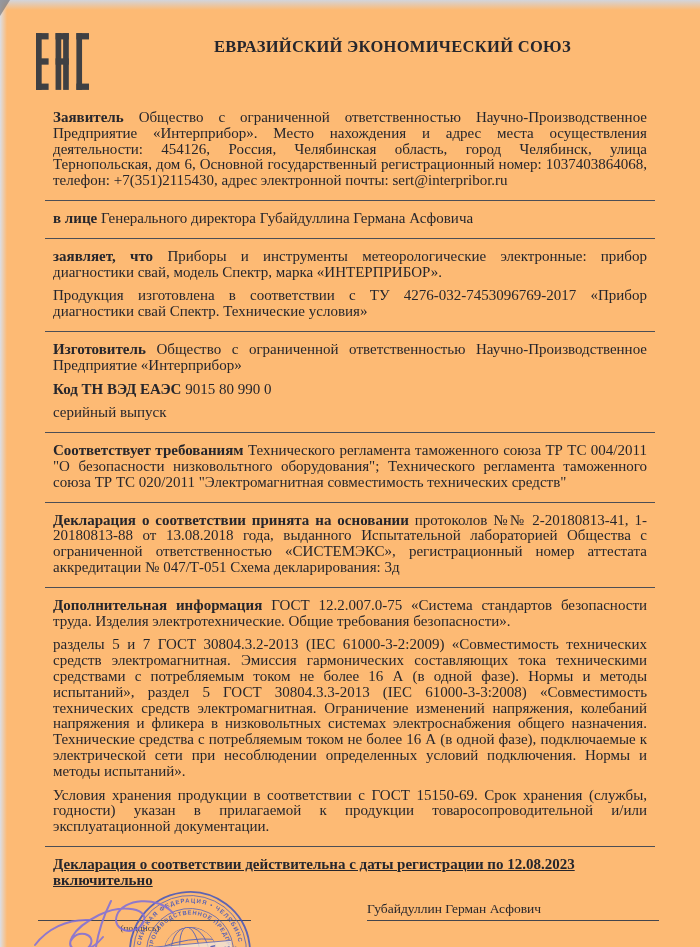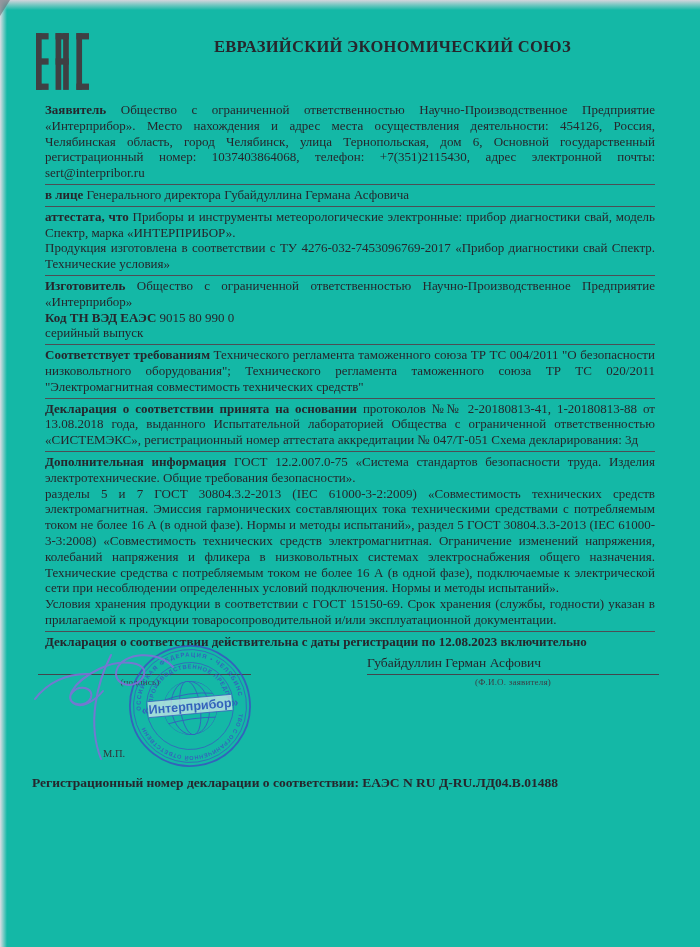--- a/index.html
+++ b/index.html
@@ -5,7 +5,7 @@
   html,body{margin:0;padding:0;background:#9a9da6;}
   .page{
     position:relative;width:700px;height:947px;margin:0 auto;
-    background:#14b8a6;color:#26262c;
+    background:#fdba74;color:#26262c;
     font-family:"Liberation Serif", serif;
     overflow:hidden;
   }

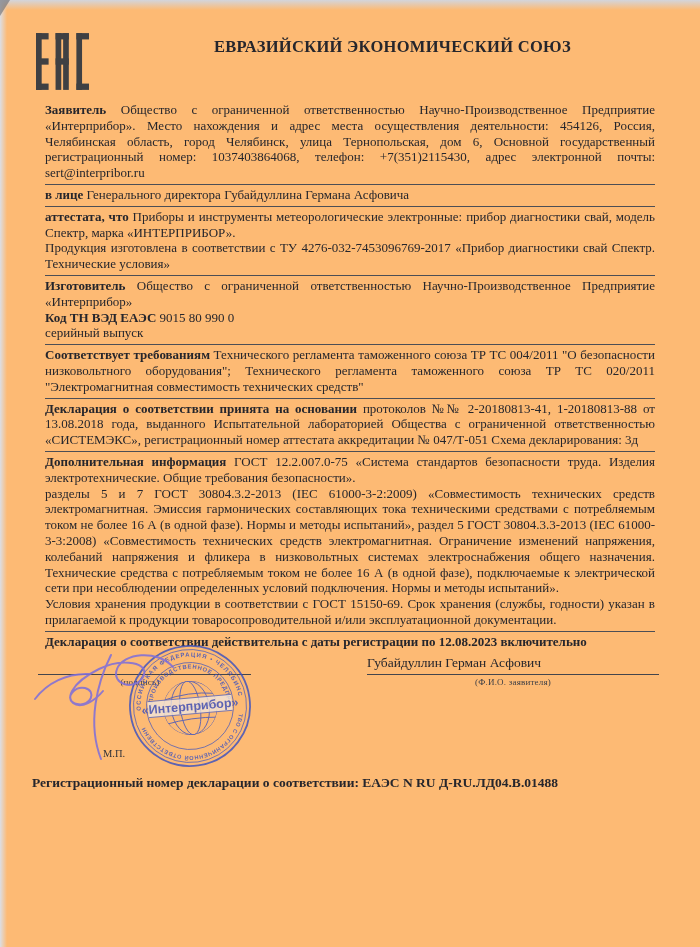--- a/index.html
+++ b/index.html
@@ -22,7 +22,7 @@
   .content{padding:0 45px;}
   .sec{border-bottom:1px solid #4c4e55;padding:2px 0 3px;}
   .sec.noline{border-bottom:none;}
-  .sec p{margin:0;font-size:13px;line-height:15.8px;text-align:justify;}
+  .sec p{margin:8px;font-size:15px;line-height:15.8px;text-align:justify;}
   .sec p.nj{text-align:left;}
   b.lead{font-weight:bold;}
   .validity p{font-weight:bold;}

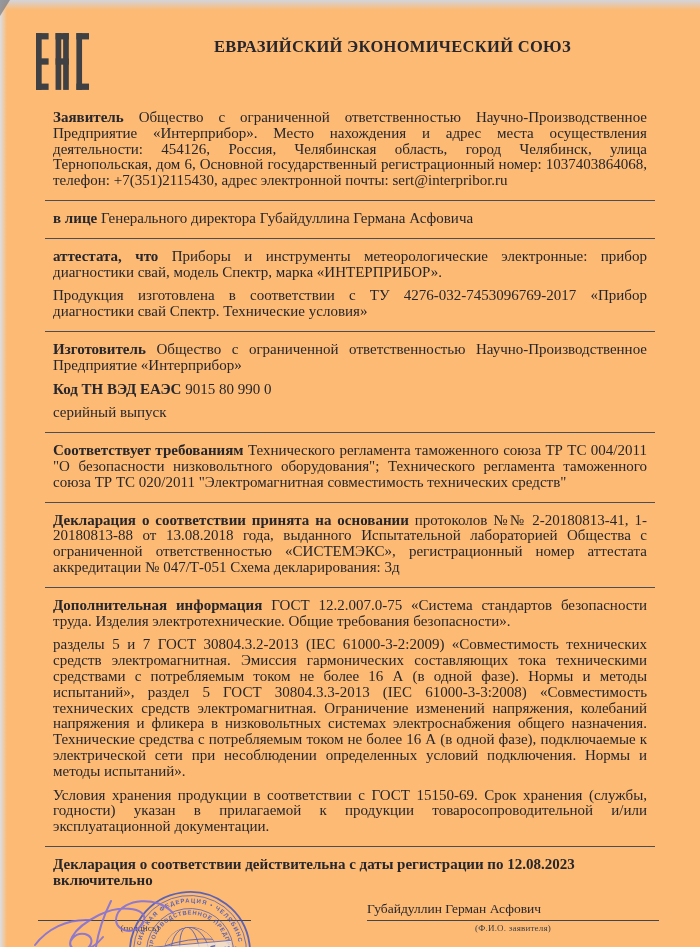--- a/index.html
+++ b/index.html
@@ -82,7 +82,7 @@
       <p class="nj"><b class="lead">в лице</b><span> Генерального директора Губайдуллина Германа Асфовича</span></p>
     </div>
     <div class="sec">
-      <p><b class="lead">аттестата, что</b><span> Приборы и инструменты метеорологические электронные: прибор диагностики свай, модель Спектр, марка «ИНТЕРПРИБОР».</span></p>
+      <p><b class="lead">заявляет, что</b><span> Приборы и инструменты метеорологические электронные: прибор диагностики свай, модель Спектр, марка «ИНТЕРПРИБОР».</span></p>
       <p>Продукция изготовлена в соответствии с ТУ 4276-032-7453096769-2017 «Прибор диагностики свай Спектр. Технические условия»</p>
     </div>
     <div class="sec">

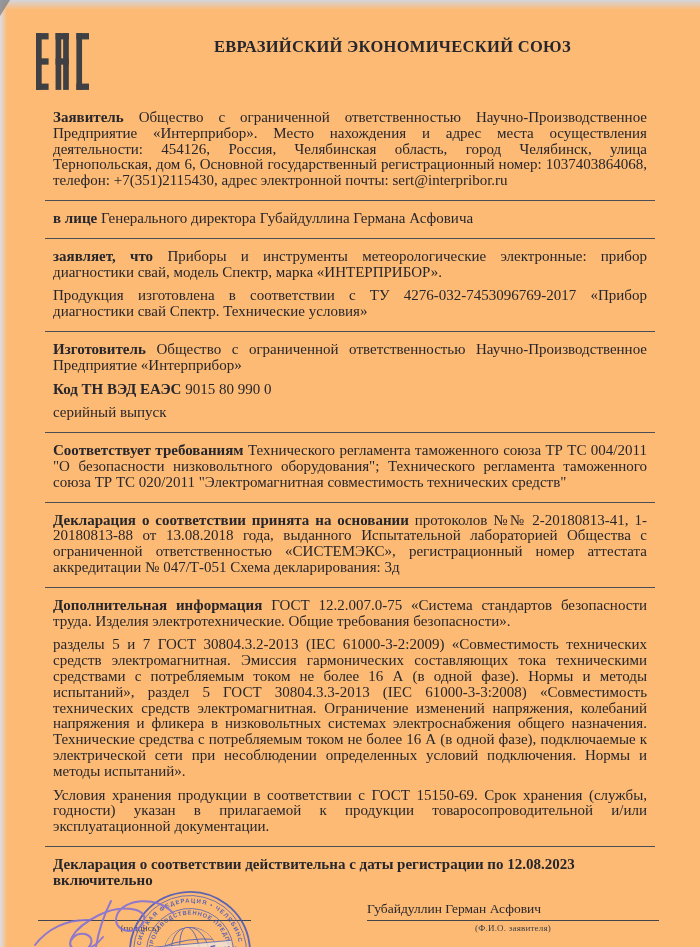--- a/index.html
+++ b/index.html
@@ -25,7 +25,7 @@
   .sec p{margin:8px;font-size:15px;line-height:15.8px;text-align:justify;}
   .sec p.nj{text-align:left;}
   b.lead{font-weight:bold;}
-  .validity p{font-weight:bold;}
+  .validity p{font-weight:bold;text-decoration:underline;}
   .sig-block{position:relative;height:96px;margin:4px 45px 0;}
   .sig-name{position:absolute;left:322px;top:-2px;width:292px;text-align:left;font-size:13.5px;}
   .sigline{position:absolute;border-top:1.2px solid #43454c;height:0;}

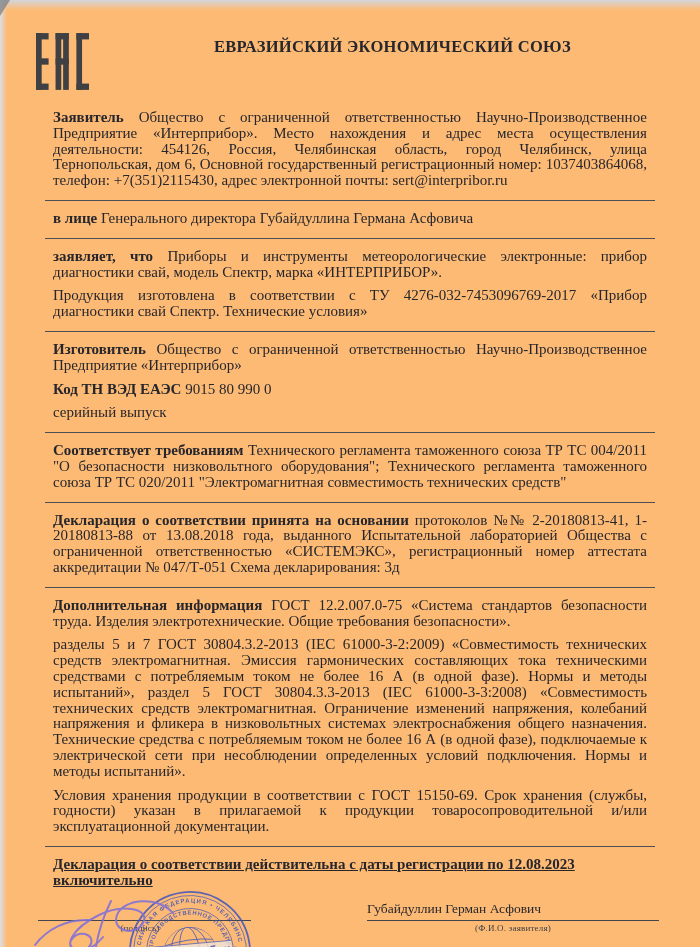--- a/index.html
+++ b/index.html
@@ -111,7 +111,6 @@
     <div class="sigline left"></div>
     <div class="sigline right"></div>
     <div class="sig-cap left">(подпись)</div>
-    <div class="sig-cap right">(Ф.И.О. заявителя)</div>
     <div class="mp">М.П.</div>
 
     <svg class="stamp" viewBox="-65 -65 130 130">

